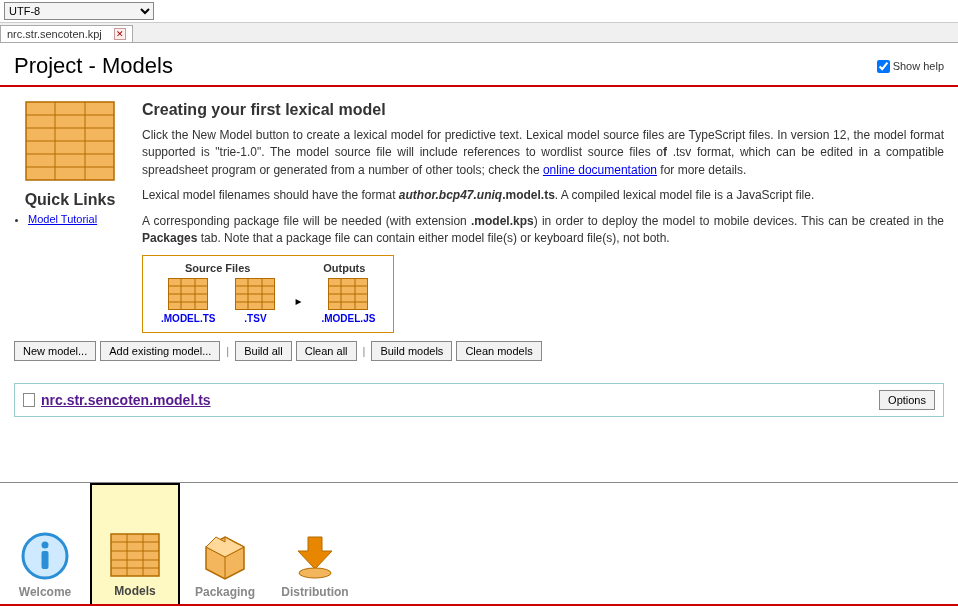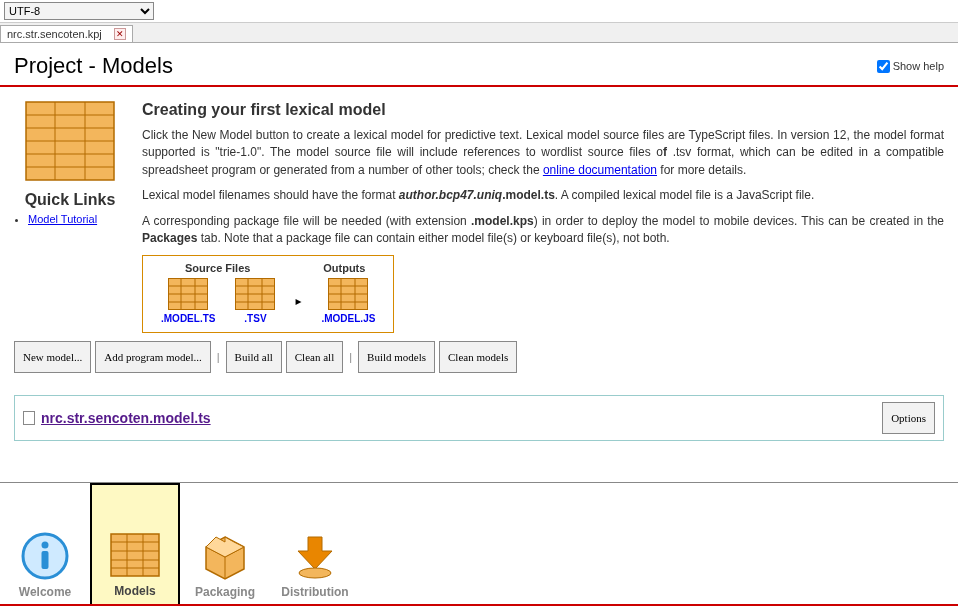--- a/index.html
+++ b/index.html
@@ -46,7 +46,7 @@
   .diagram-headers { display: flex; justify-content: space-between; padding: 0 10px 0 24px; }
   
   .button-row { padding: 8px 14px; display: flex; align-items: center; gap: 4px; font-size: 11px; }
-  .wbtn { background: #f2f2f2; border: 1px solid #888; padding: 9px 8px; font-size: 11px; cursor: pointer; font-family: Liberation Serif, serif; }
+  .wbtn { background: #f2f2f2; border: 1px solid #888; padding: 3px 8px; font-size: 11px; cursor: pointer; font-family: Liberation Sans, sans-serif; }
   .sep { color: #888; padding: 0 2px; }
   
   .model-list-box { margin: 14px 14px 0 14px; border: 1px solid #9cc; padding: 6px 8px; display: flex; justify-content: space-between; align-items: center; }

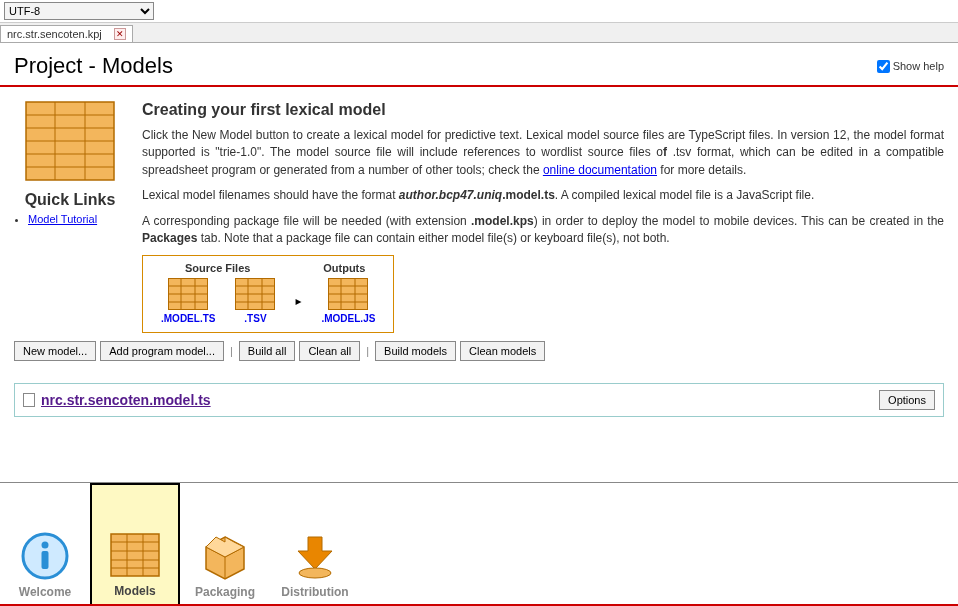--- a/index.html
+++ b/index.html
@@ -174,7 +174,7 @@
 
   <div class="button-row">
     <button class="wbtn">New model...</button>
-    <button class="wbtn">Add program model...</button>
+    <button class="wbtn">Add existing model...</button>
     <span class="sep">|</span>
     <button class="wbtn">Build all</button>
     <button class="wbtn">Clean all</button>

